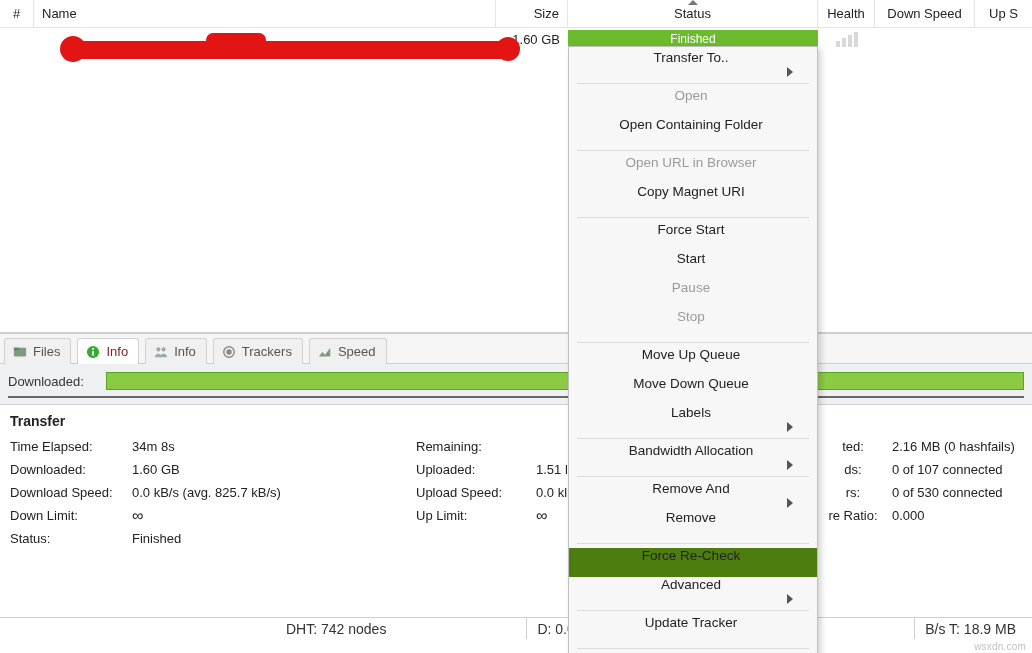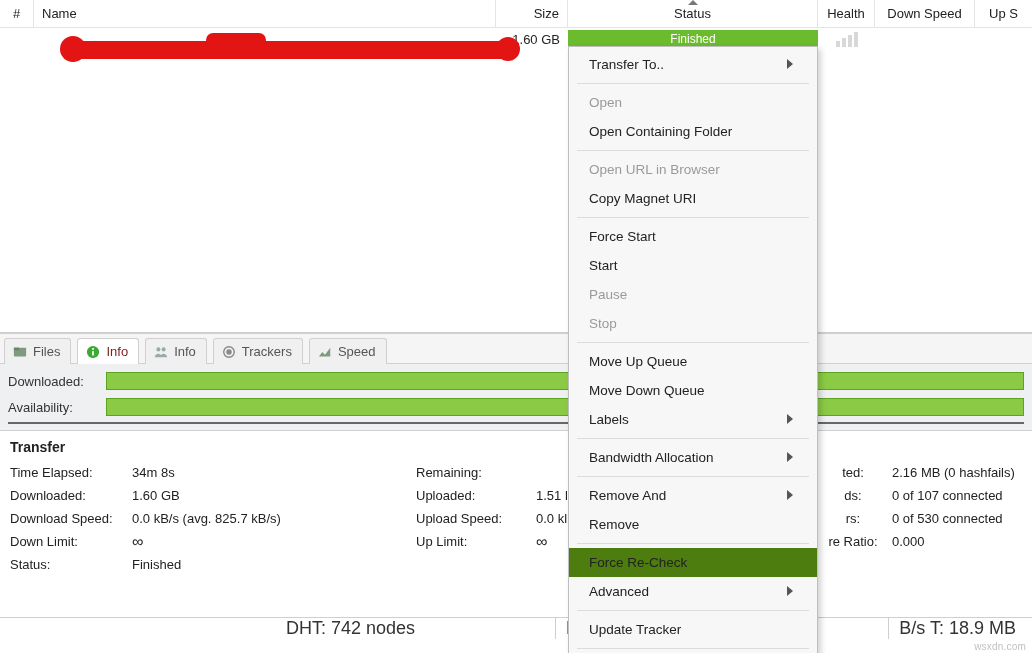--- a/index.html
+++ b/index.html
@@ -170,6 +170,7 @@
   .ctx .item {
     height:29px; display:flex; align-items:center;
     padding: 0 24px 0 20px;
+    flex-direction: column;
   }
   .ctx .item.disabled { color:#9a9a9a; }
   .ctx .item.highlight { background:#4d7c0f; }

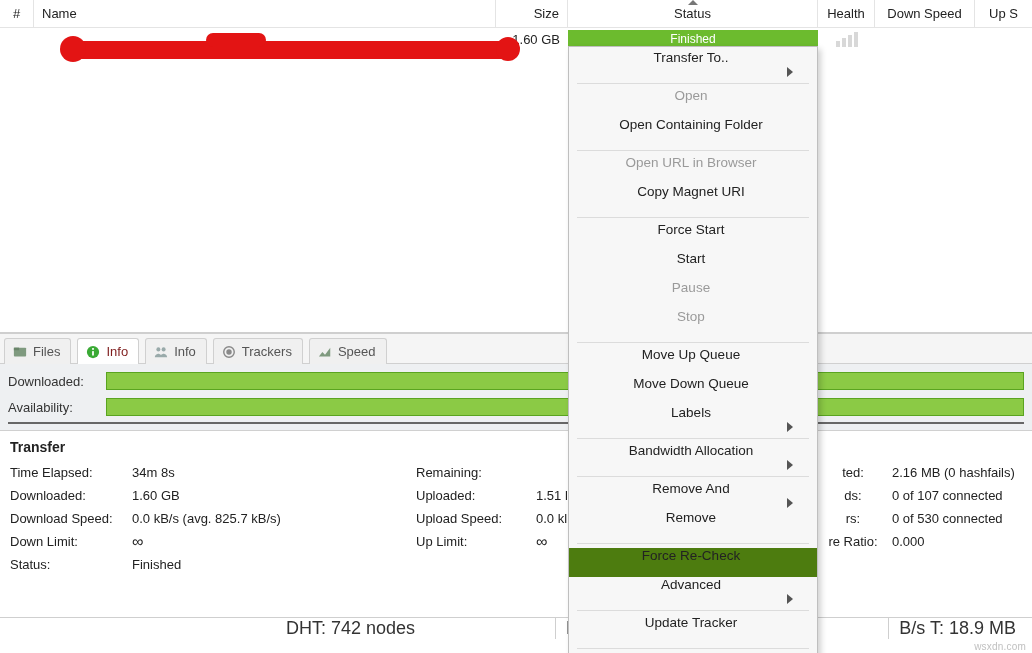--- a/index.html
+++ b/index.html
@@ -302,10 +302,6 @@
     <span class="lbl">Downloaded:</span>
     <div class="progress"></div>
   </div>
-  <div class="bars-row">
-    <span class="lbl">Availability:</span>
-    <div class="progress"></div>
-  </div>
   <hr>
 </div>
 

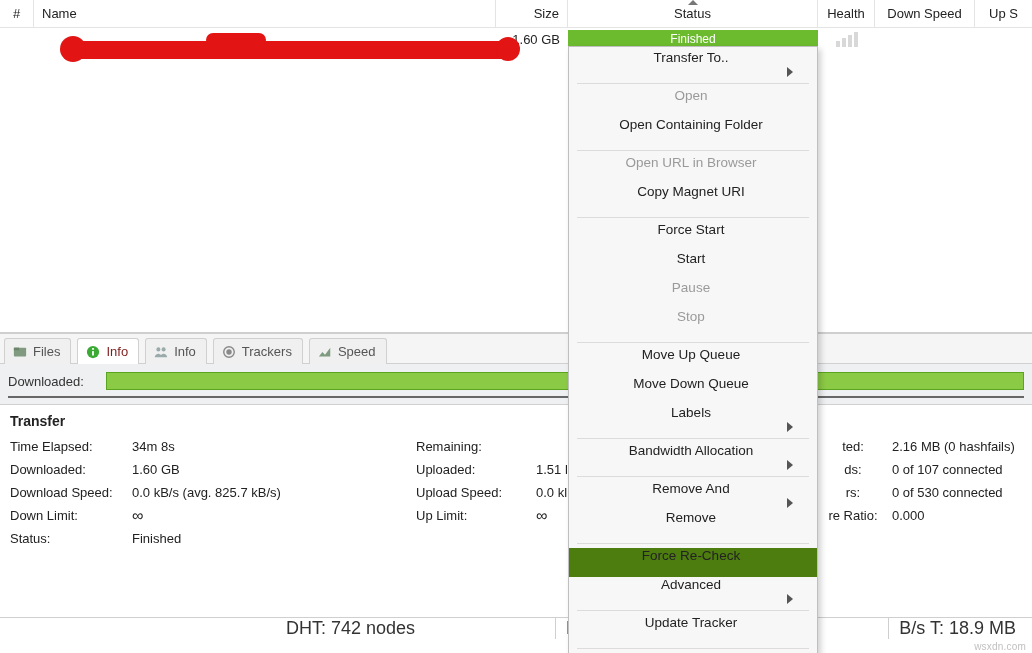--- a/index.html
+++ b/index.html
@@ -147,7 +147,7 @@
   .statusbar {
     position:absolute; left:0; right:0; bottom:14px;
     height:22px; border-top:1px solid #cfcfcf;
-    display:flex; align-items:center; font-size:18px; color:#333;
+    display:flex; align-items:center; font-size:14px; color:#333;
     padding: 0 6px;
   }
   .statusbar .seg { padding:0 10px; border-left:1px solid #cfcfcf; height:100%; display:flex; align-items:center;}

